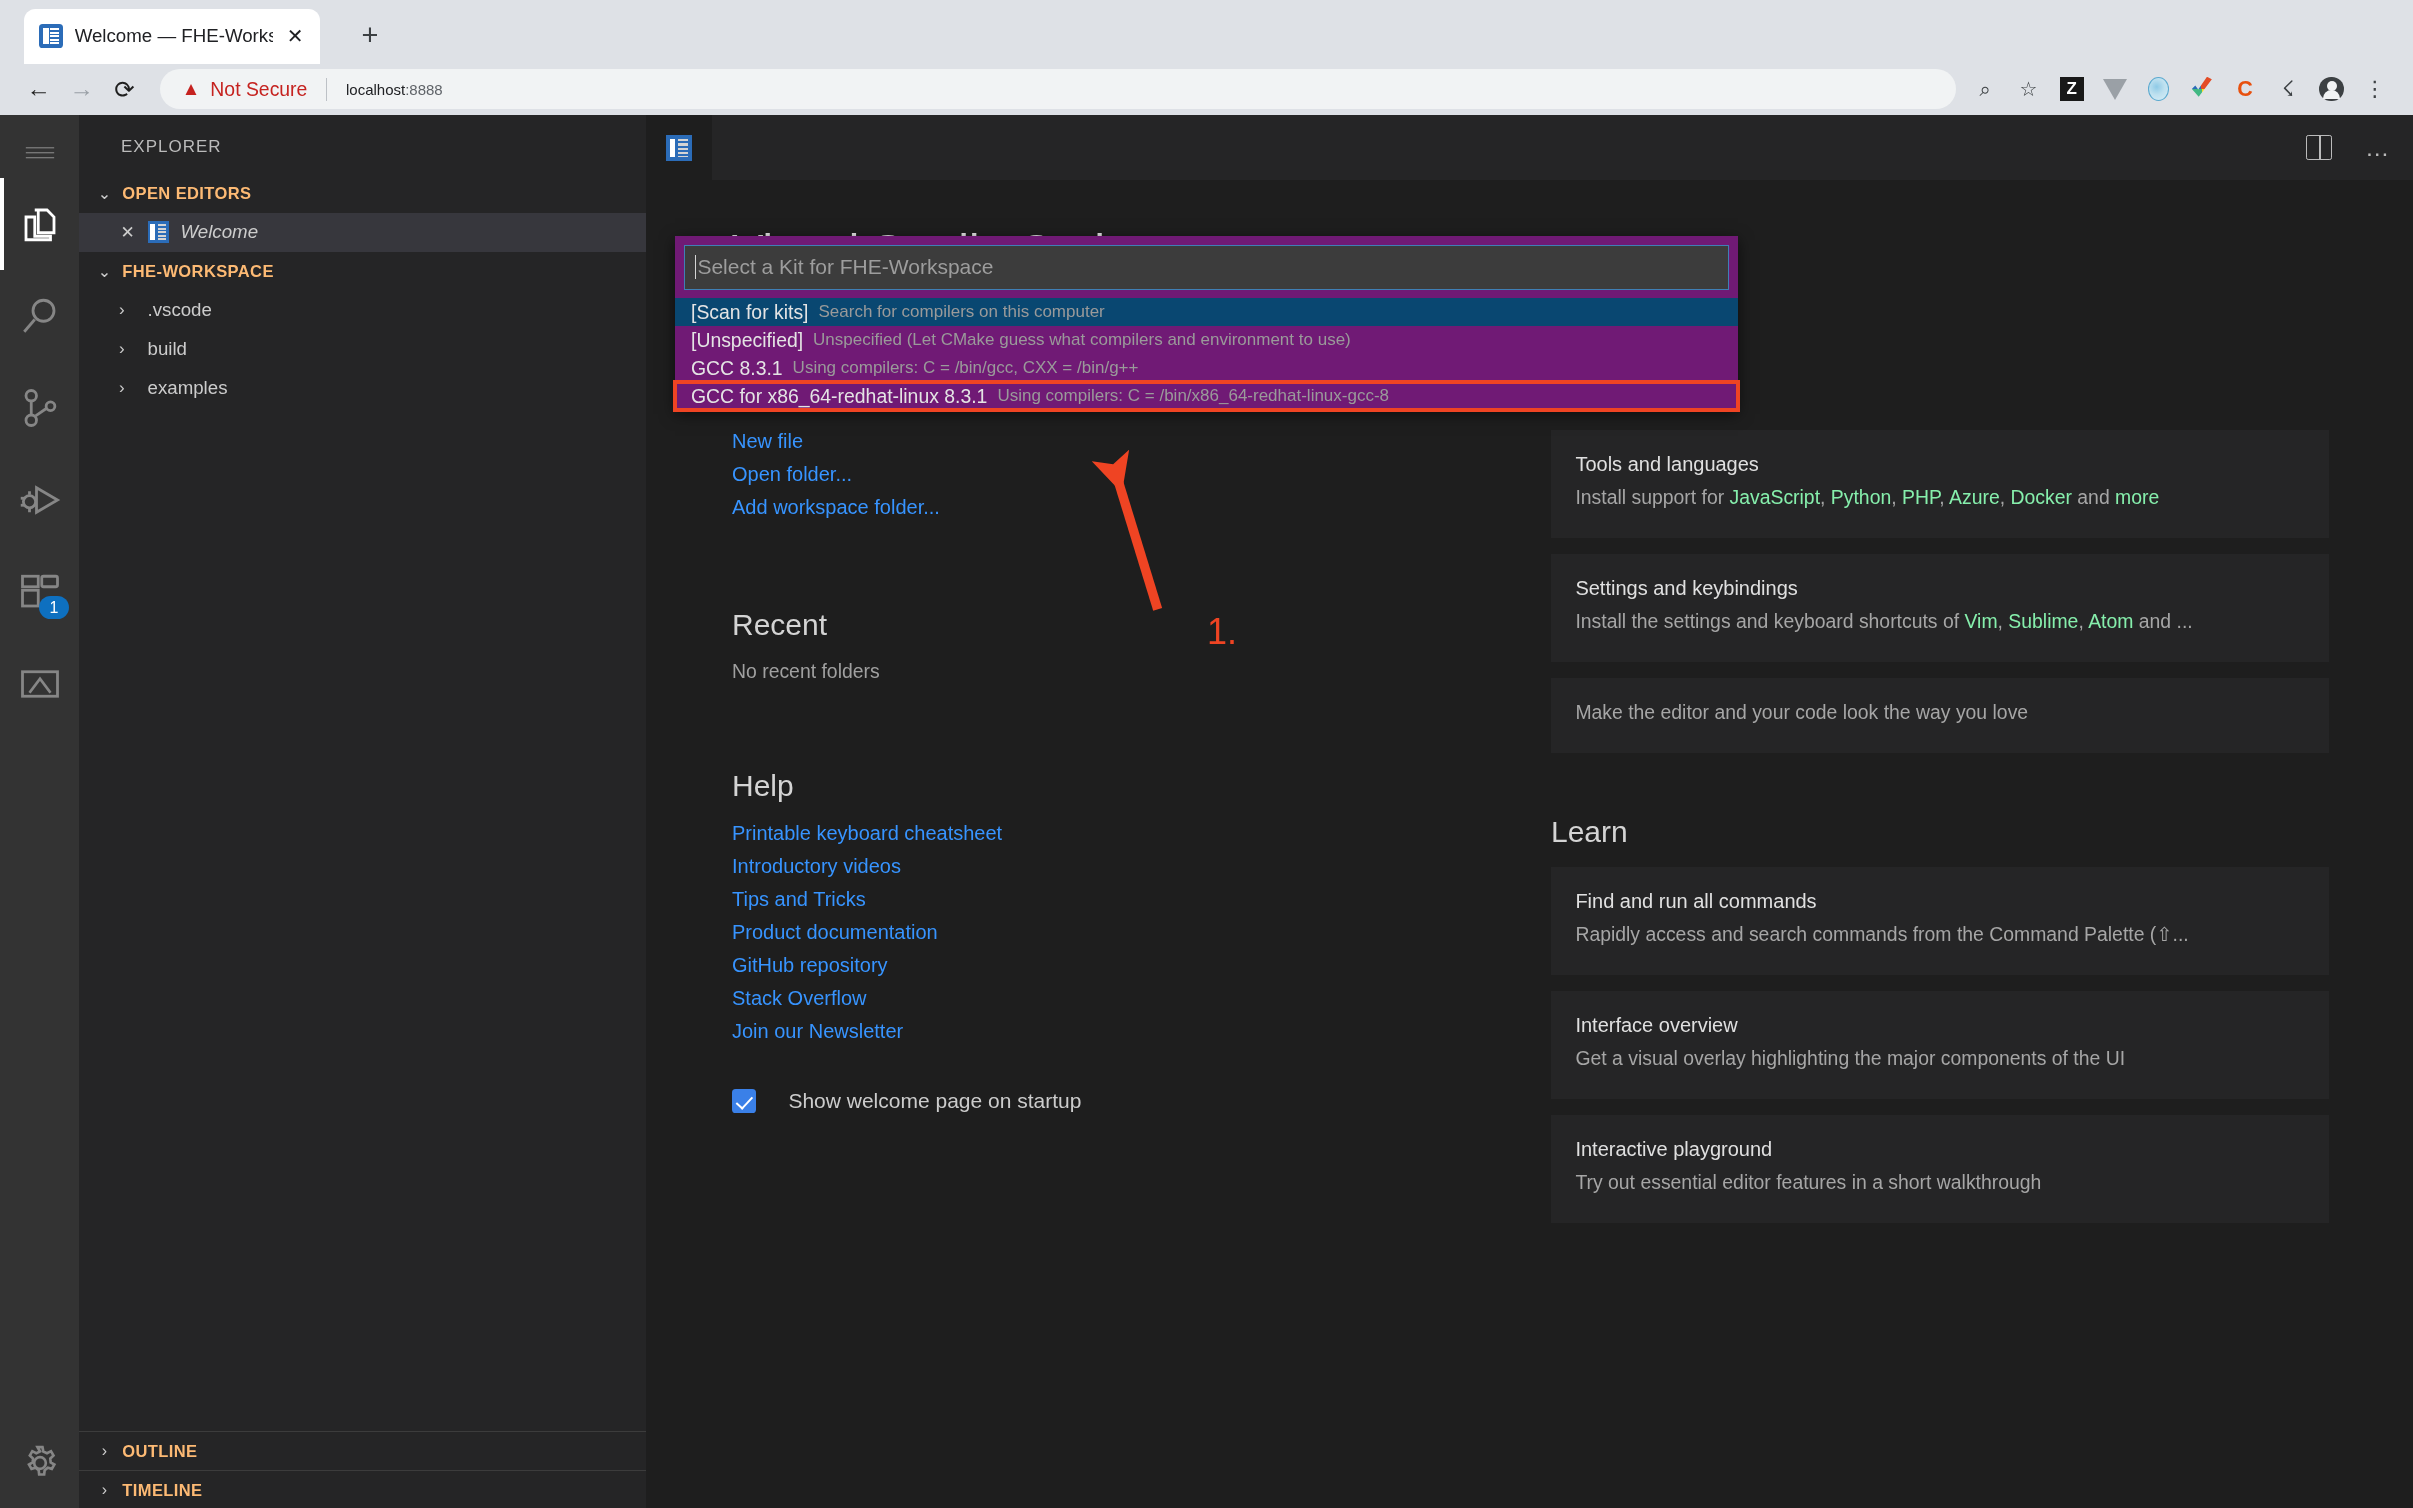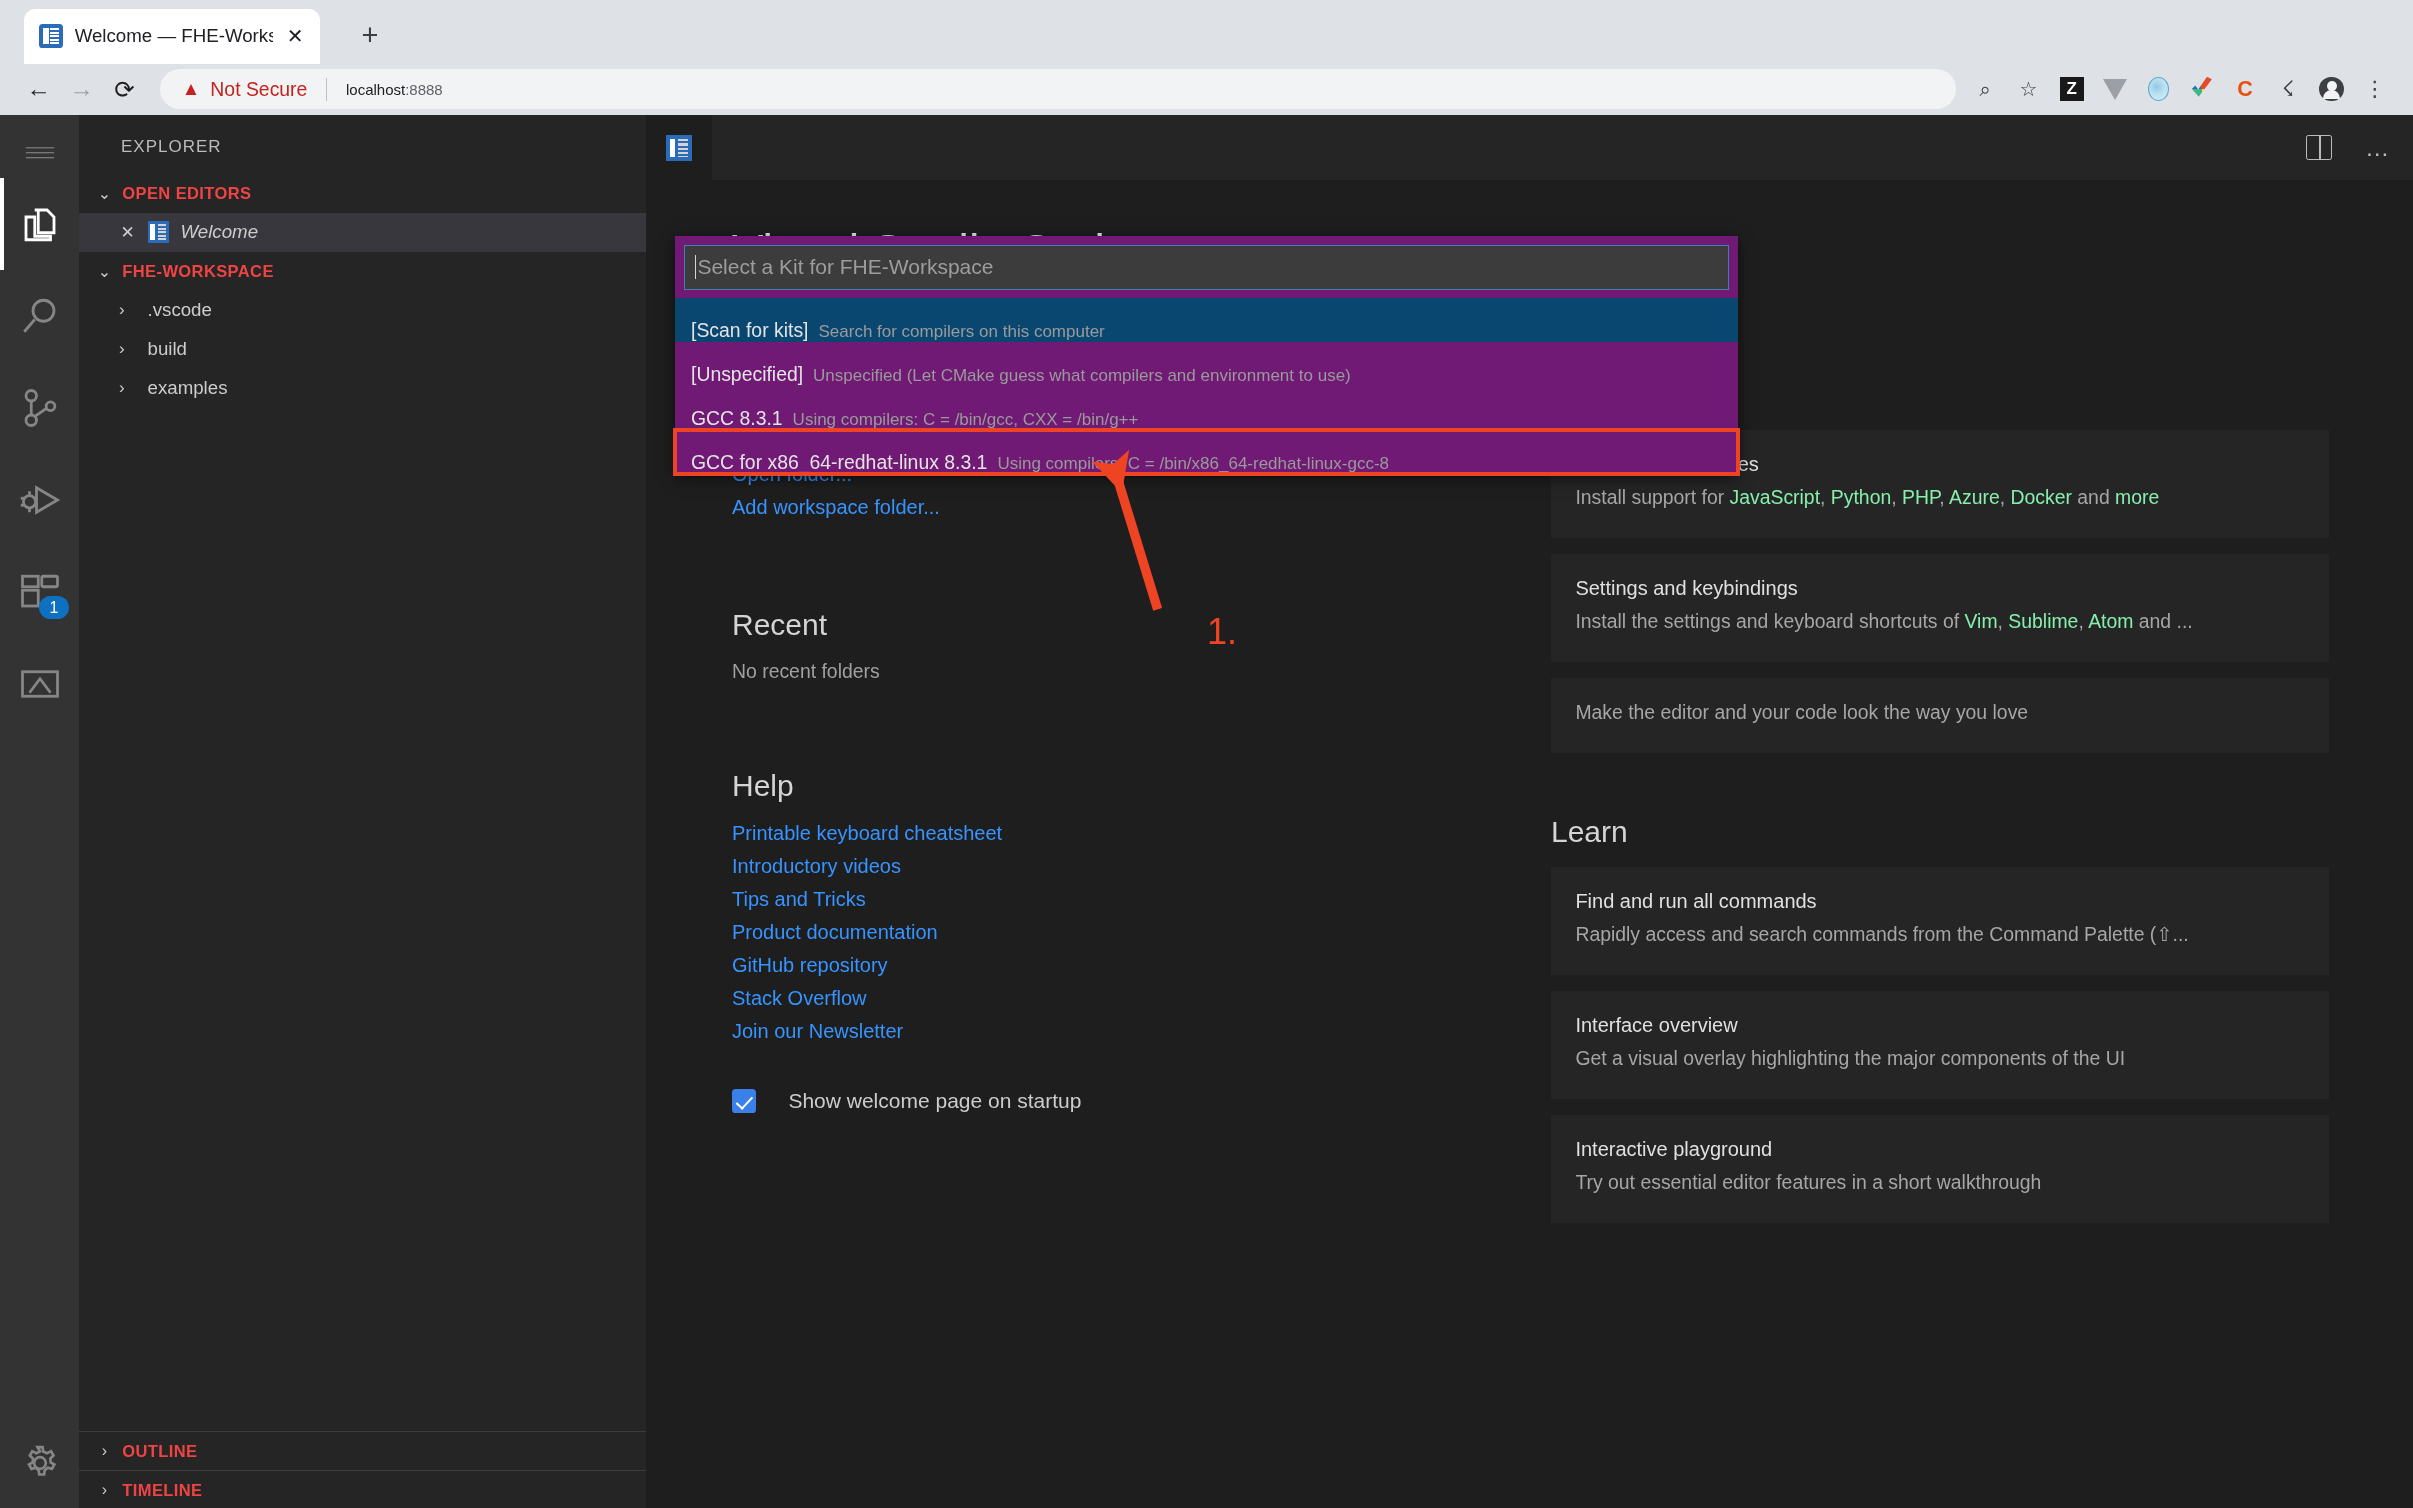--- a/index.html
+++ b/index.html
@@ -117,7 +117,7 @@
     display: flex; align-items: center; height: 39px; padding-left: 16px; gap: 8.6px; cursor: pointer;
   }
   .section-header .chev { color: #cccccc; font-size: 16px; width: 18.7px; text-align: center; }
-  .section-header .lbl { color: #ef4444; font-size: 16.5px; font-weight: bold; letter-spacing: 0.4px; }
+  .section-header .lbl { color: #fdba74; font-size: 16.5px; font-weight: bold; letter-spacing: 0.4px; }
   .tree-row {
     display: flex; align-items: center; height: 39px; padding-left: 40px; gap: 11.5px; cursor: pointer;
     color: #cccccc; font-size: 18.7px;

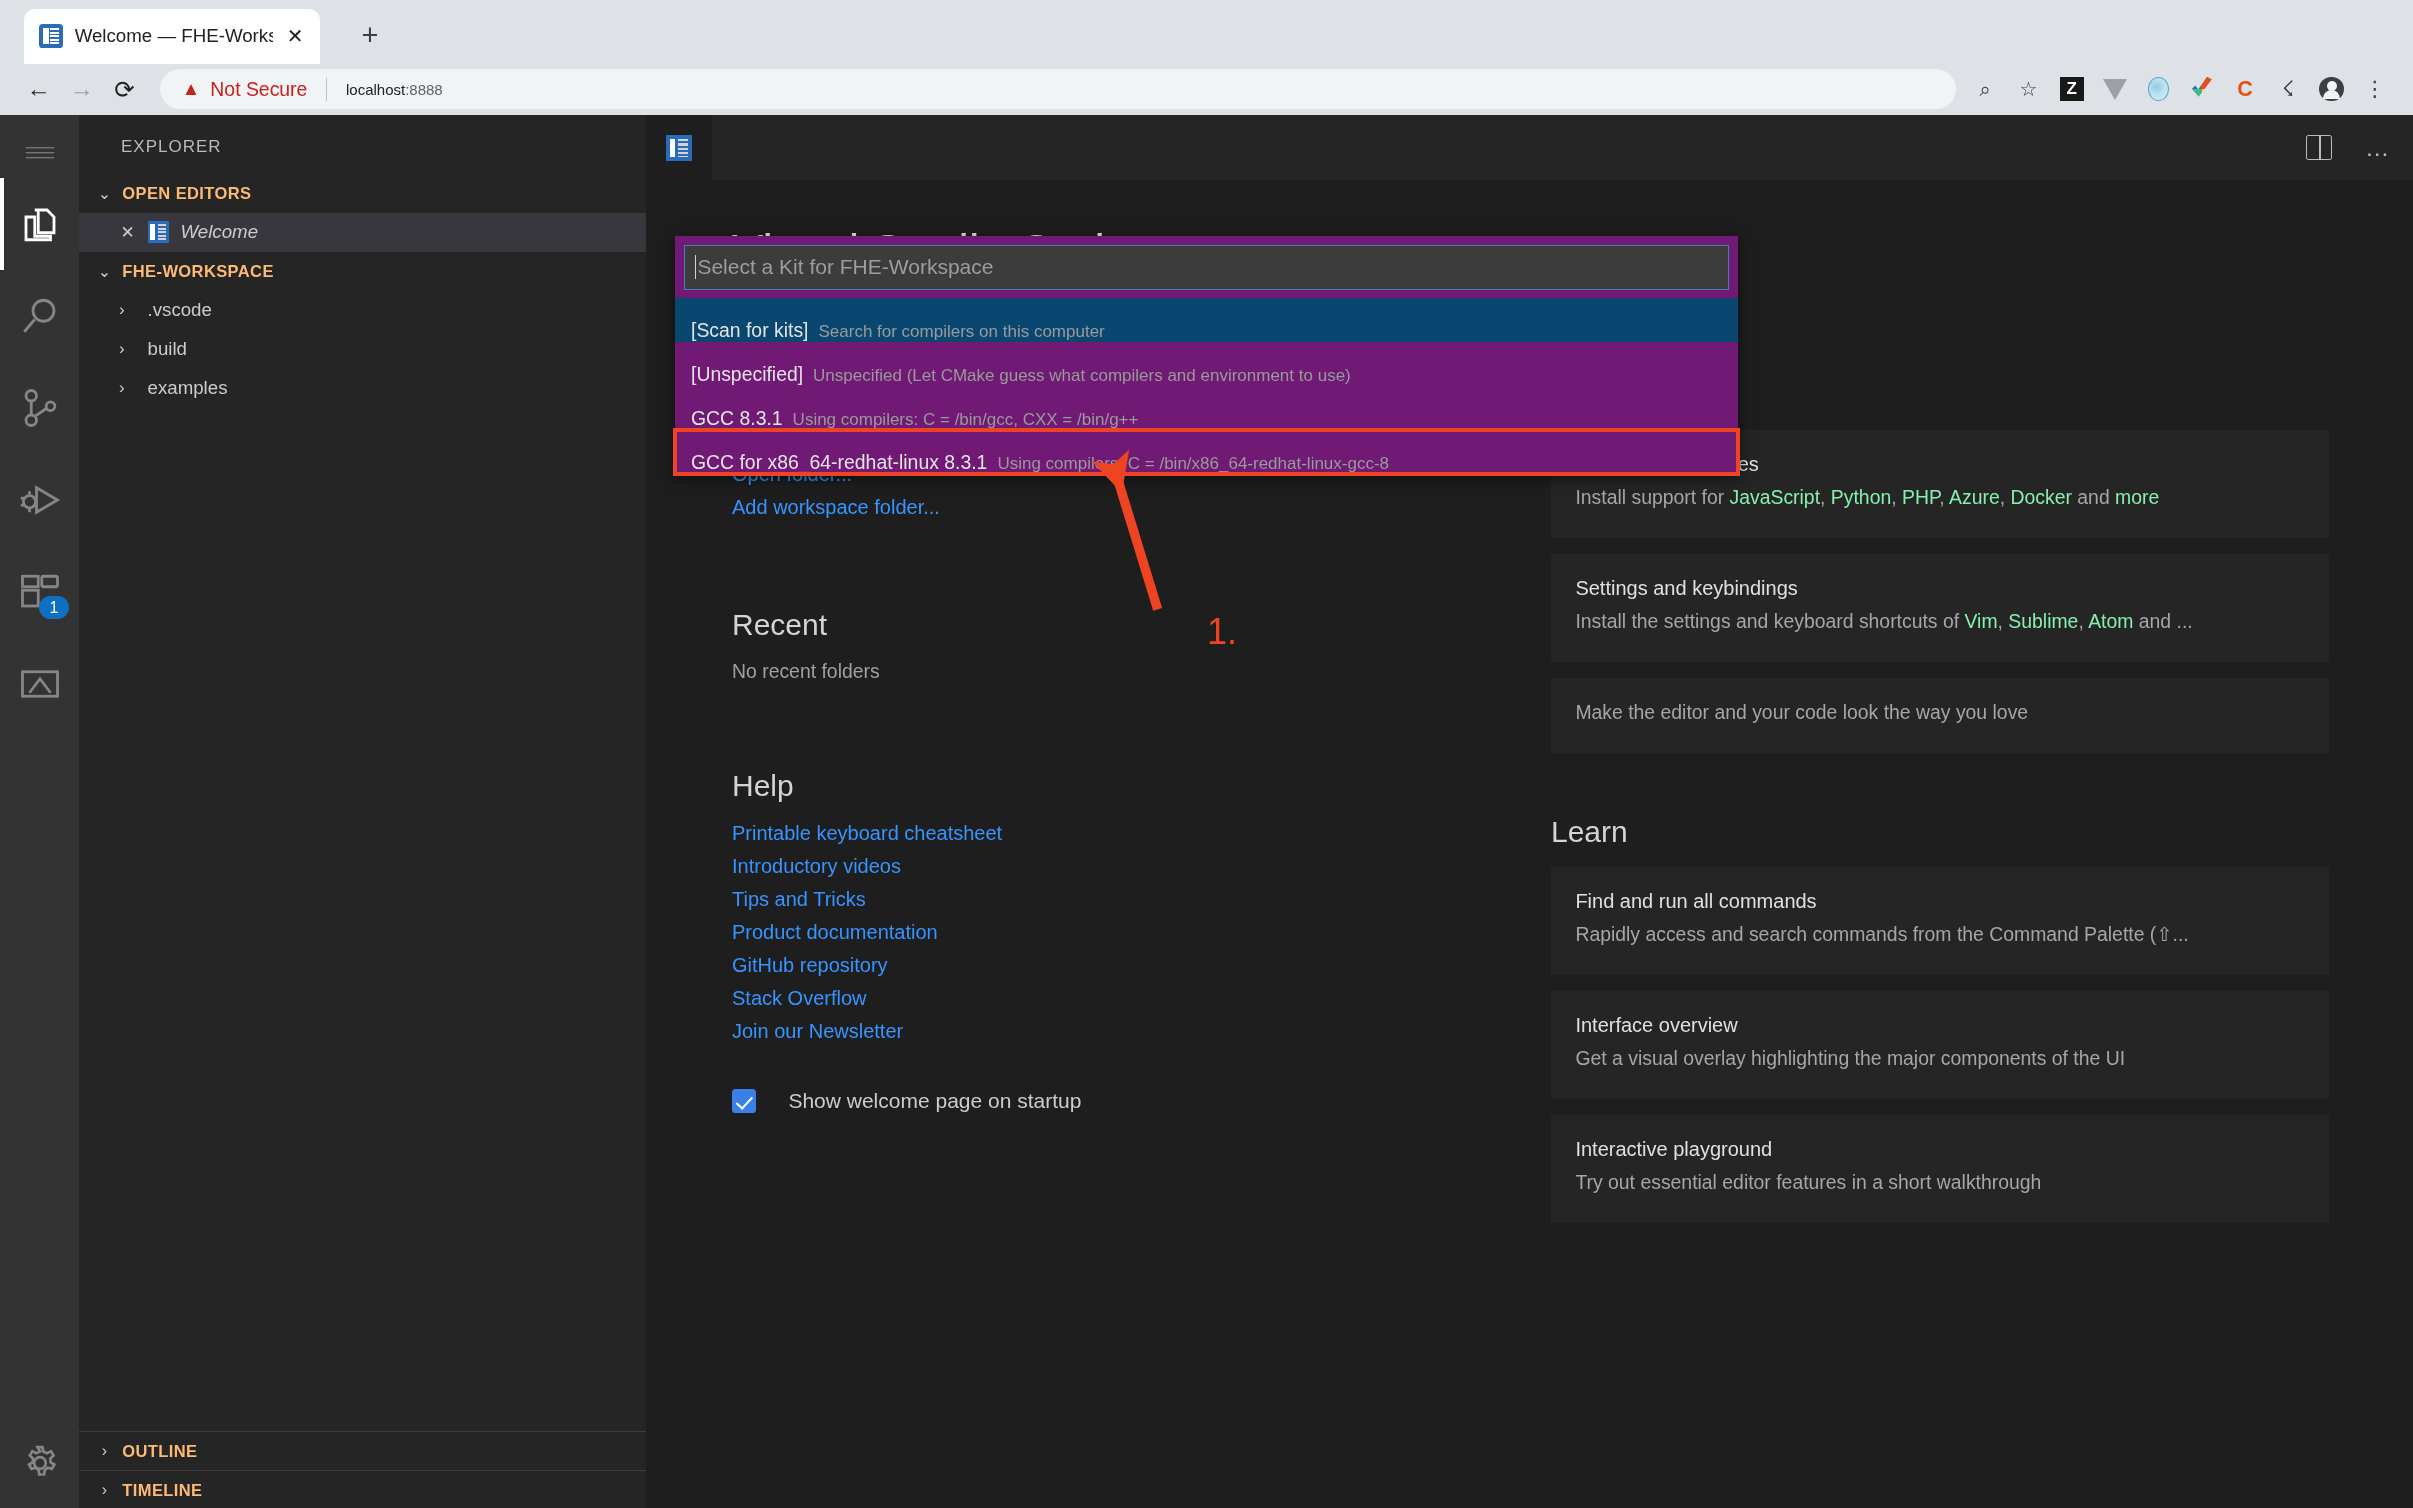--- a/index.html
+++ b/index.html
@@ -188,7 +188,7 @@
     position: relative;
   }
   #qp-caret { width: 1.4px; height: 24.4px; background: #d4d4d4; margin-right: 1.4px; }
-  .qp-row { height: 44px; display: flex; align-items: flex-end; padding: 0 16px; gap: 10px; cursor: pointer; }
+  .qp-row { height: 28px; display: flex; align-items: center; padding: 0 16px; gap: 10px; cursor: pointer; }
   .qp-row.selected { background: #094771; }
   .qp-label { font-size: 19.4px; color: #e4e4e4; white-space: nowrap; }
   .qp-desc { font-size: 17px; color: #9a9a9a; white-space: nowrap; }

